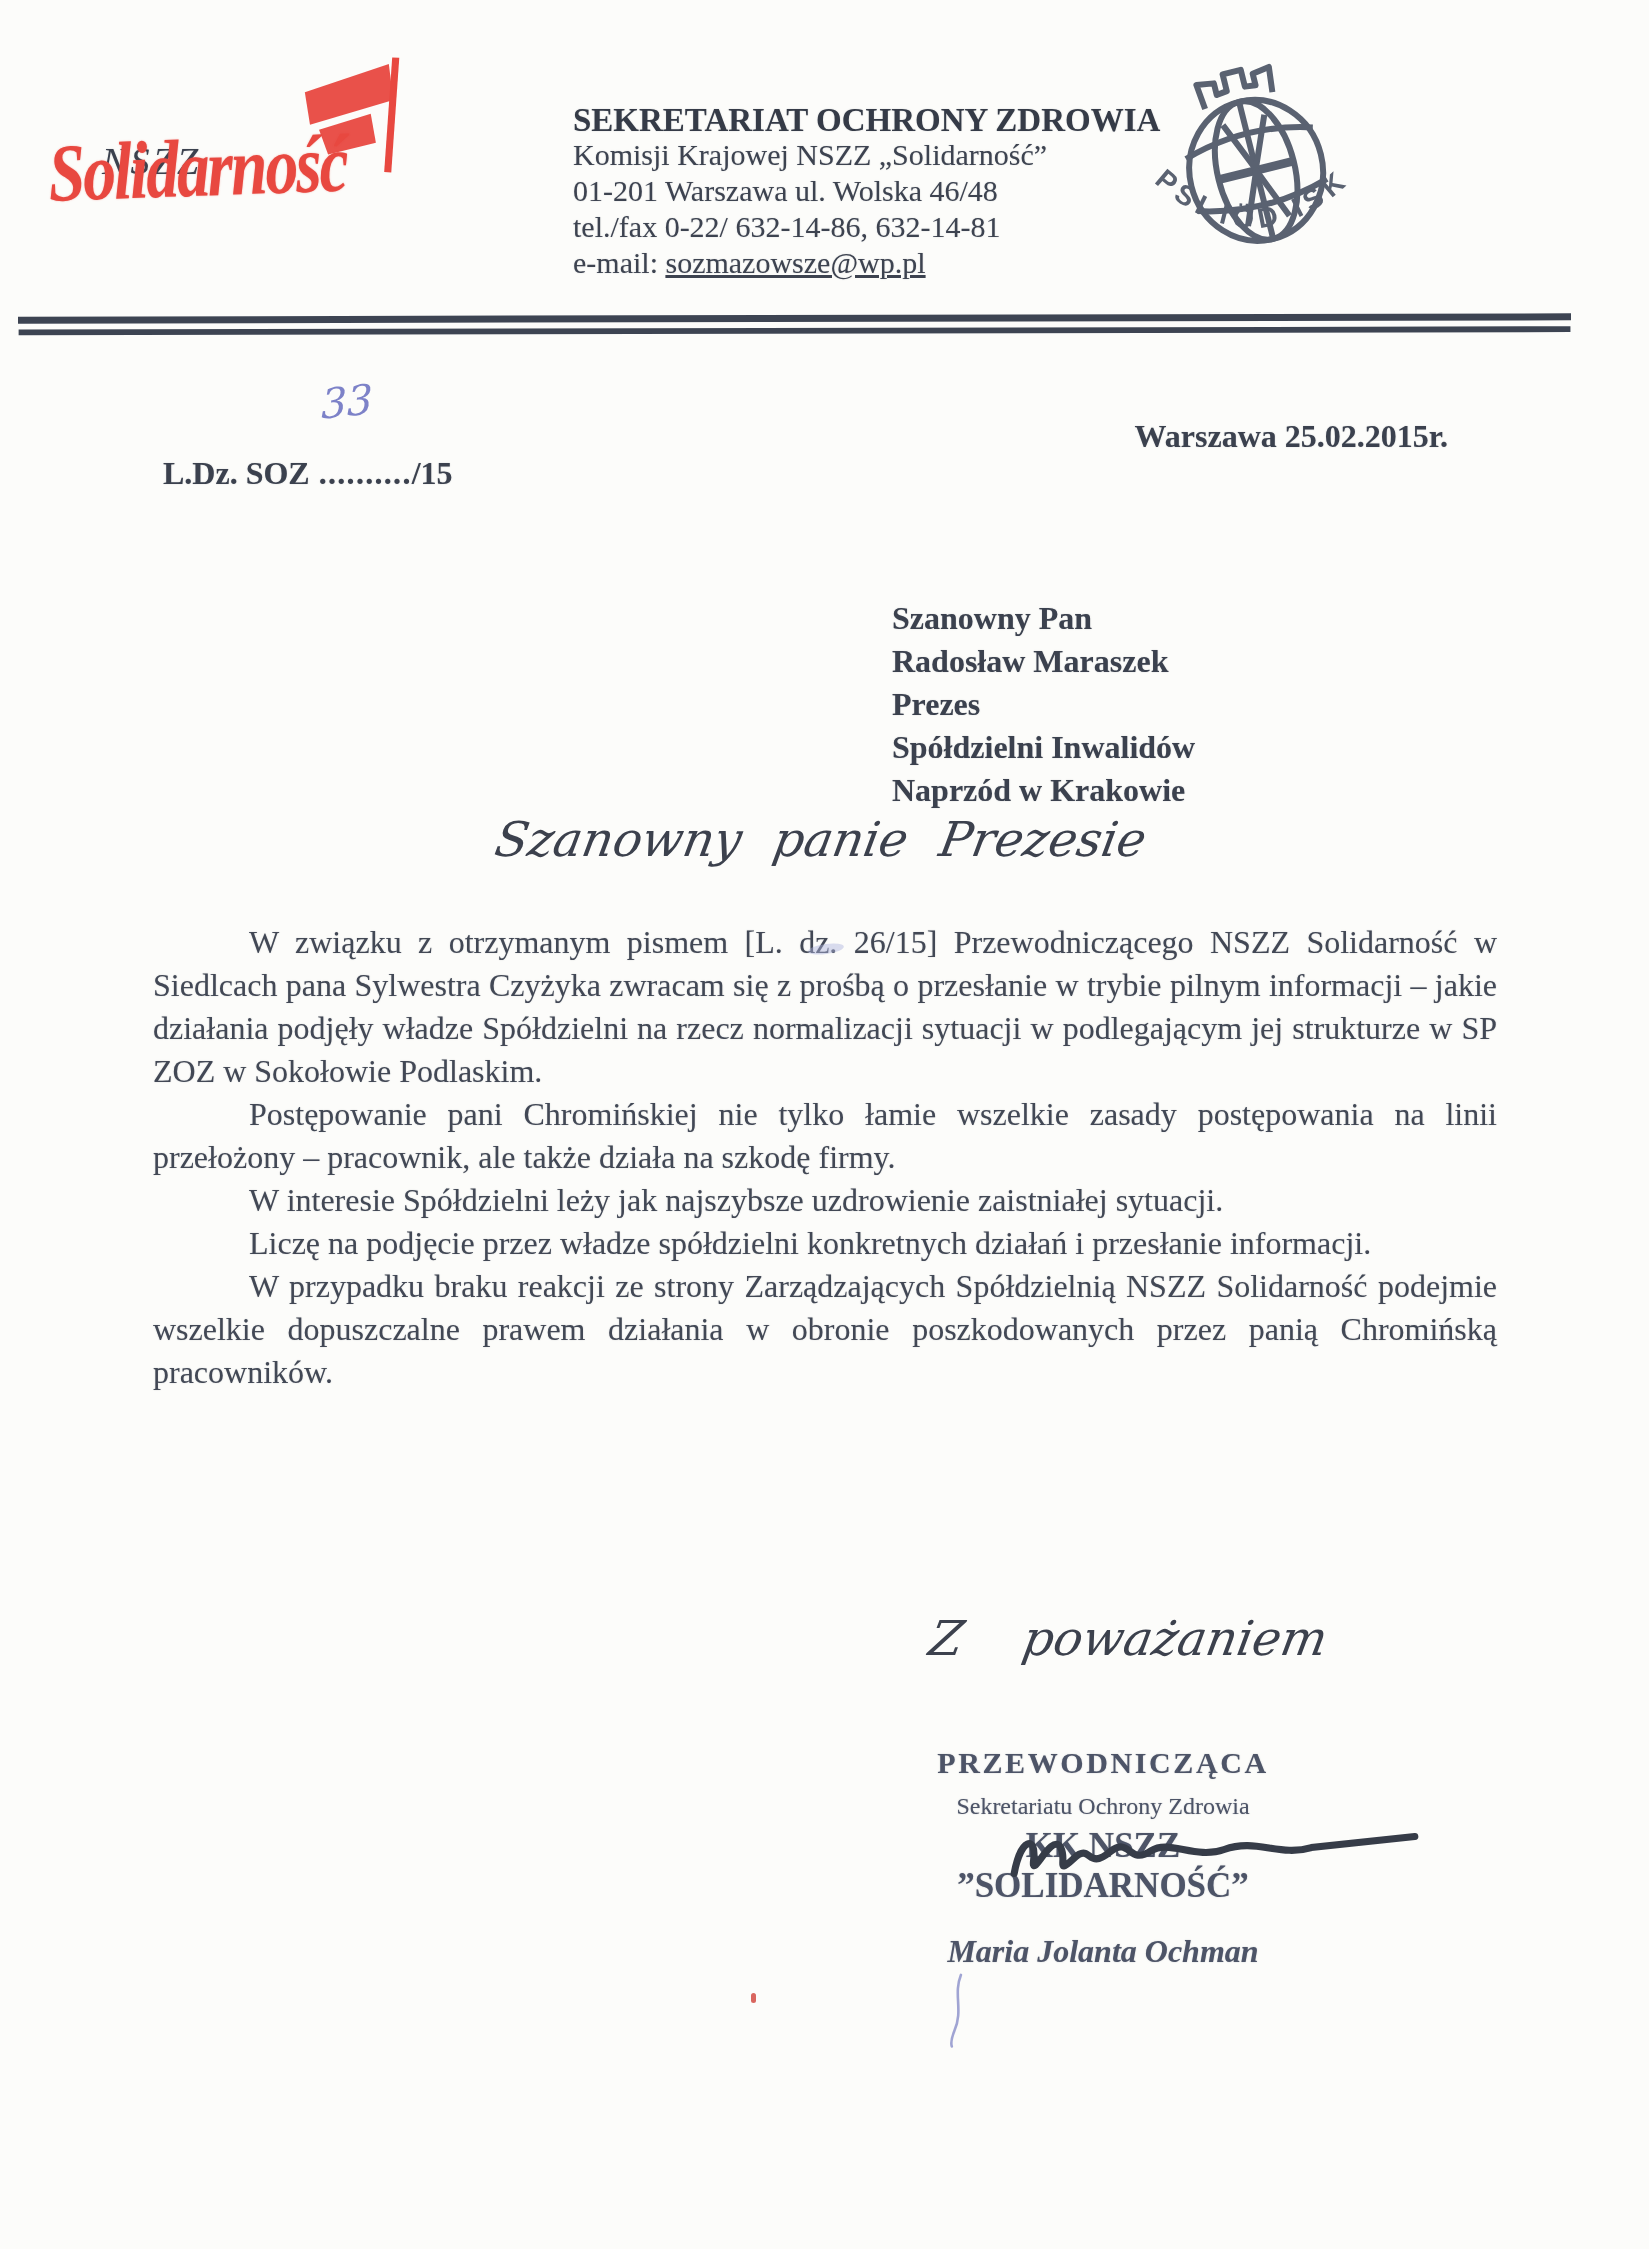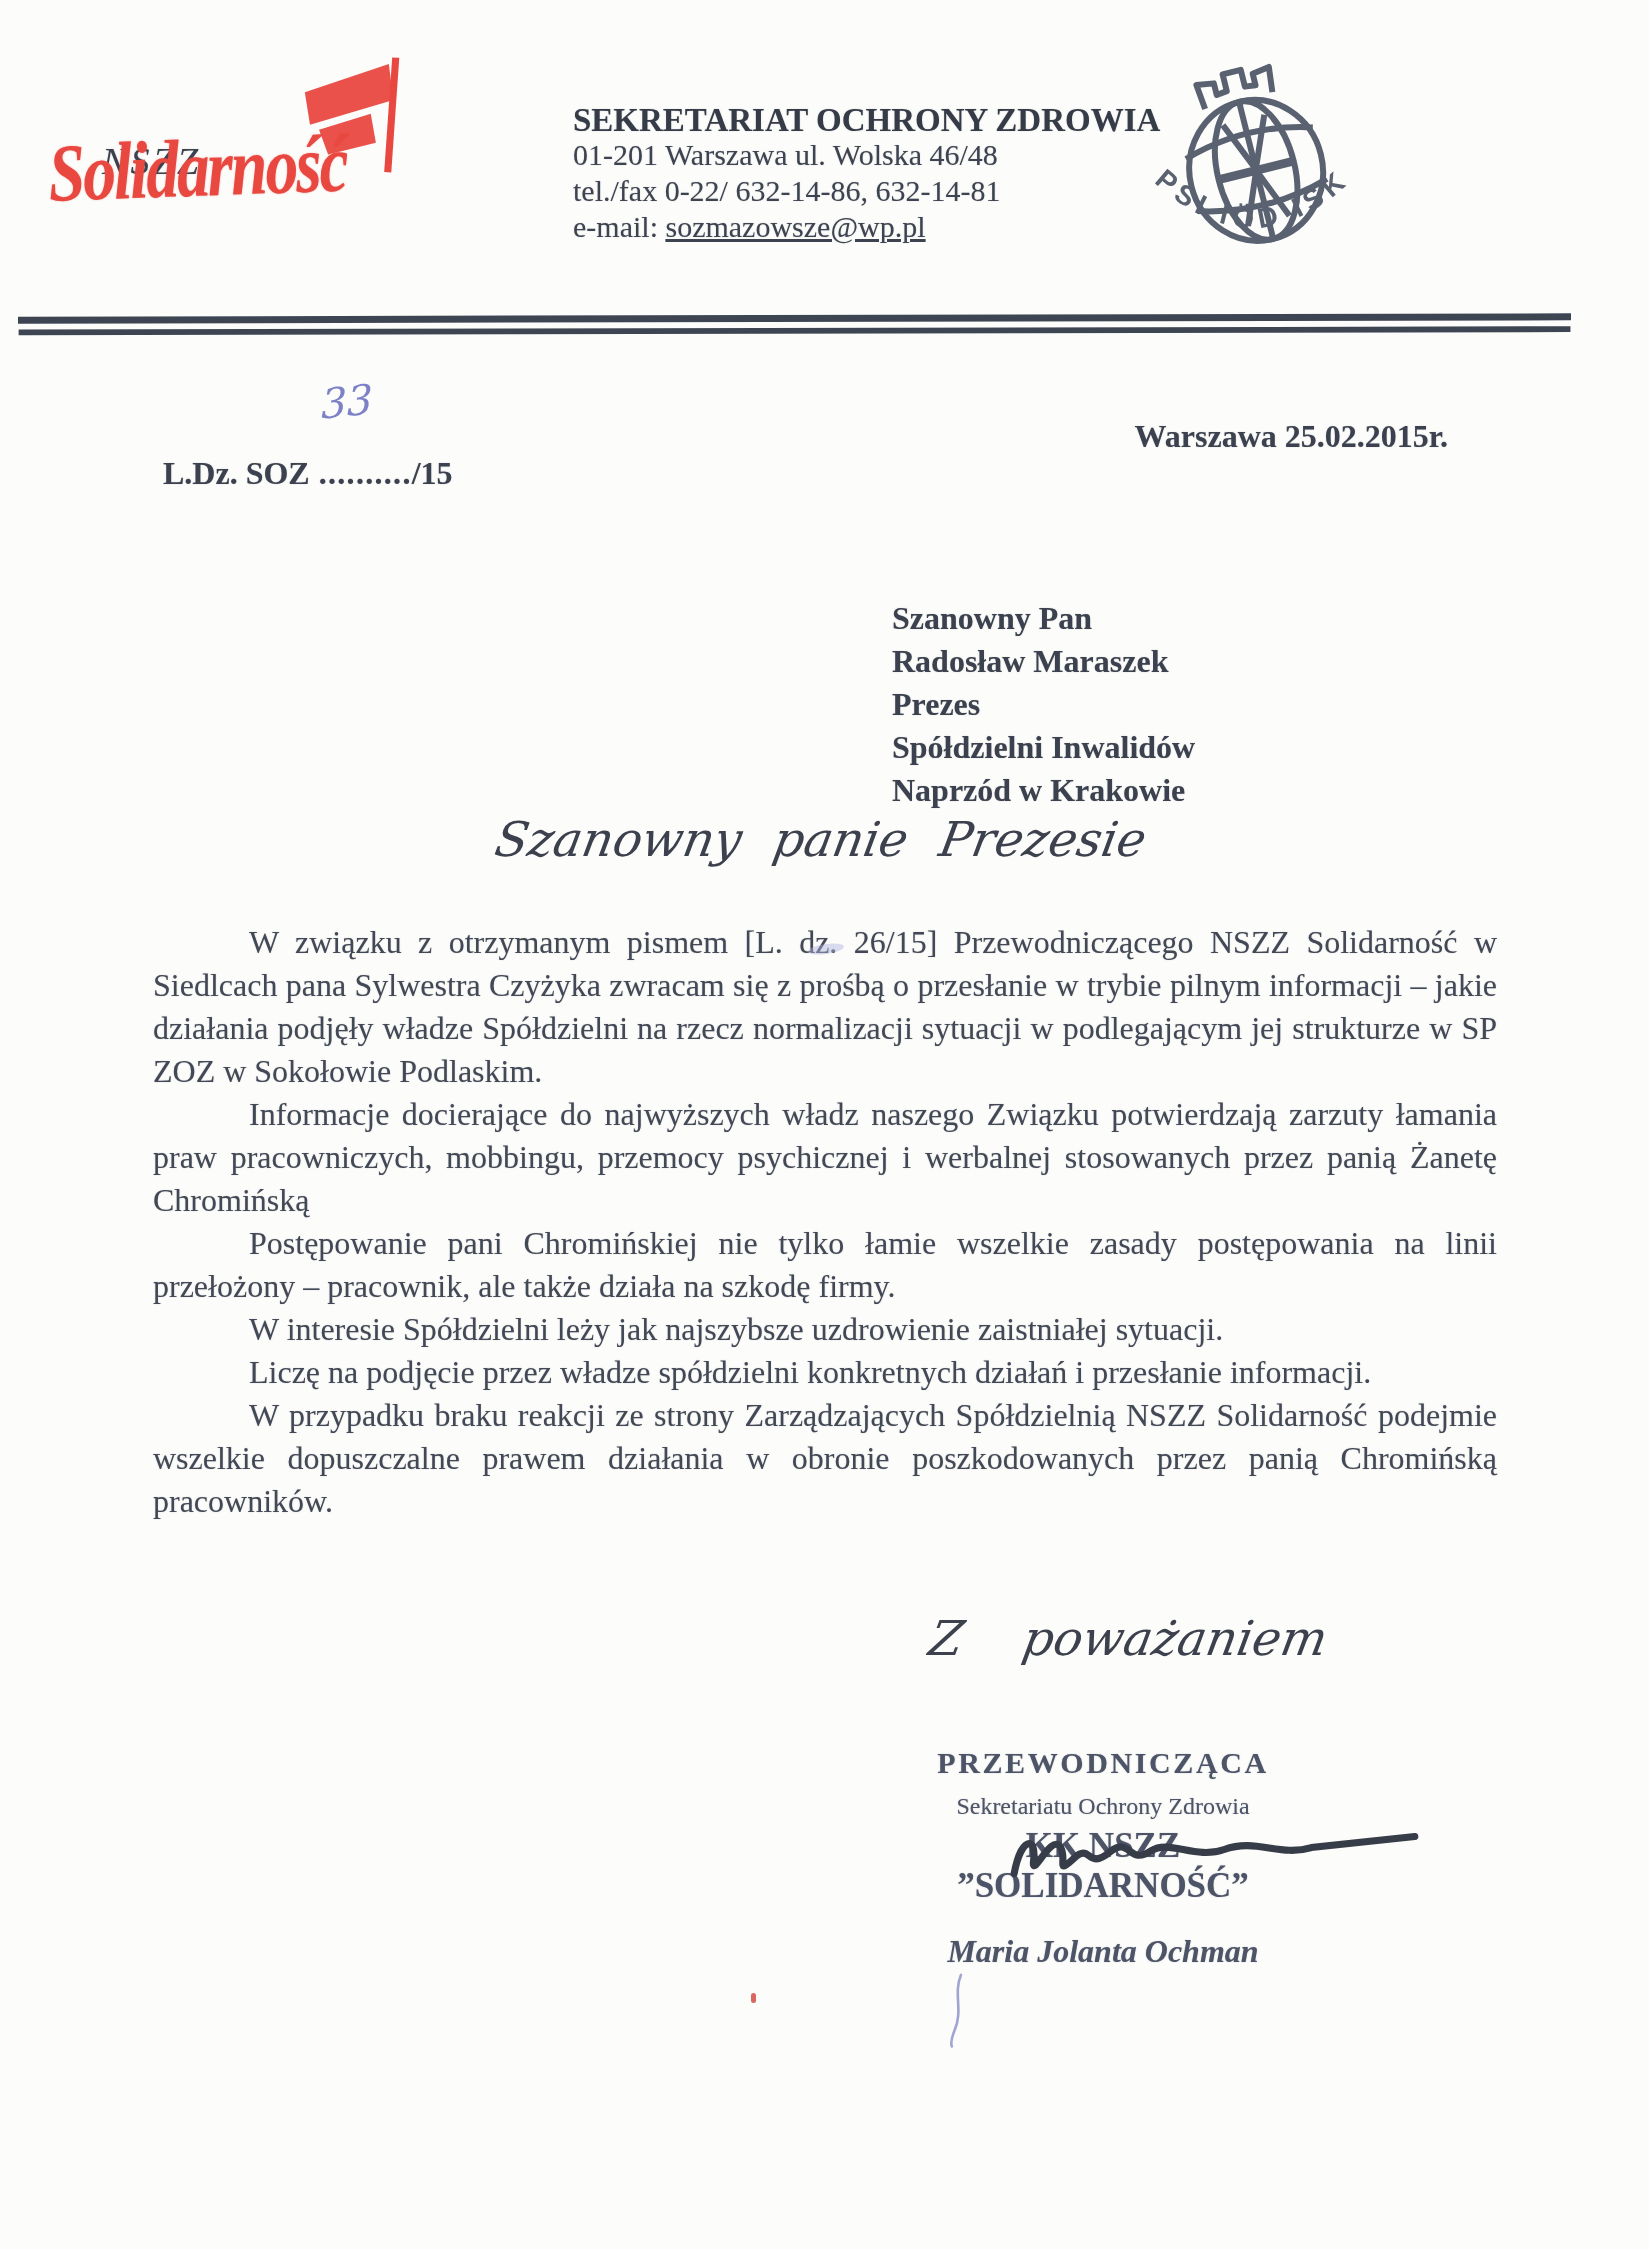--- a/index.html
+++ b/index.html
@@ -112,6 +112,7 @@
 
   <div class="abs org ink">
     <div class="org1">SEKRETARIAT OCHRONY ZDROWIA</div>
+    <div>Komisji Krajowej NSZZ „Solidarność”</div>
     <div>01-201 Warszawa ul. Wolska 46/48</div>
     <div>tel./fax 0-22/ 632-14-86, 632-14-81</div>
     <div><span>e-mail:</span> <span class="email">sozmazowsze@wp.pl</span></div>

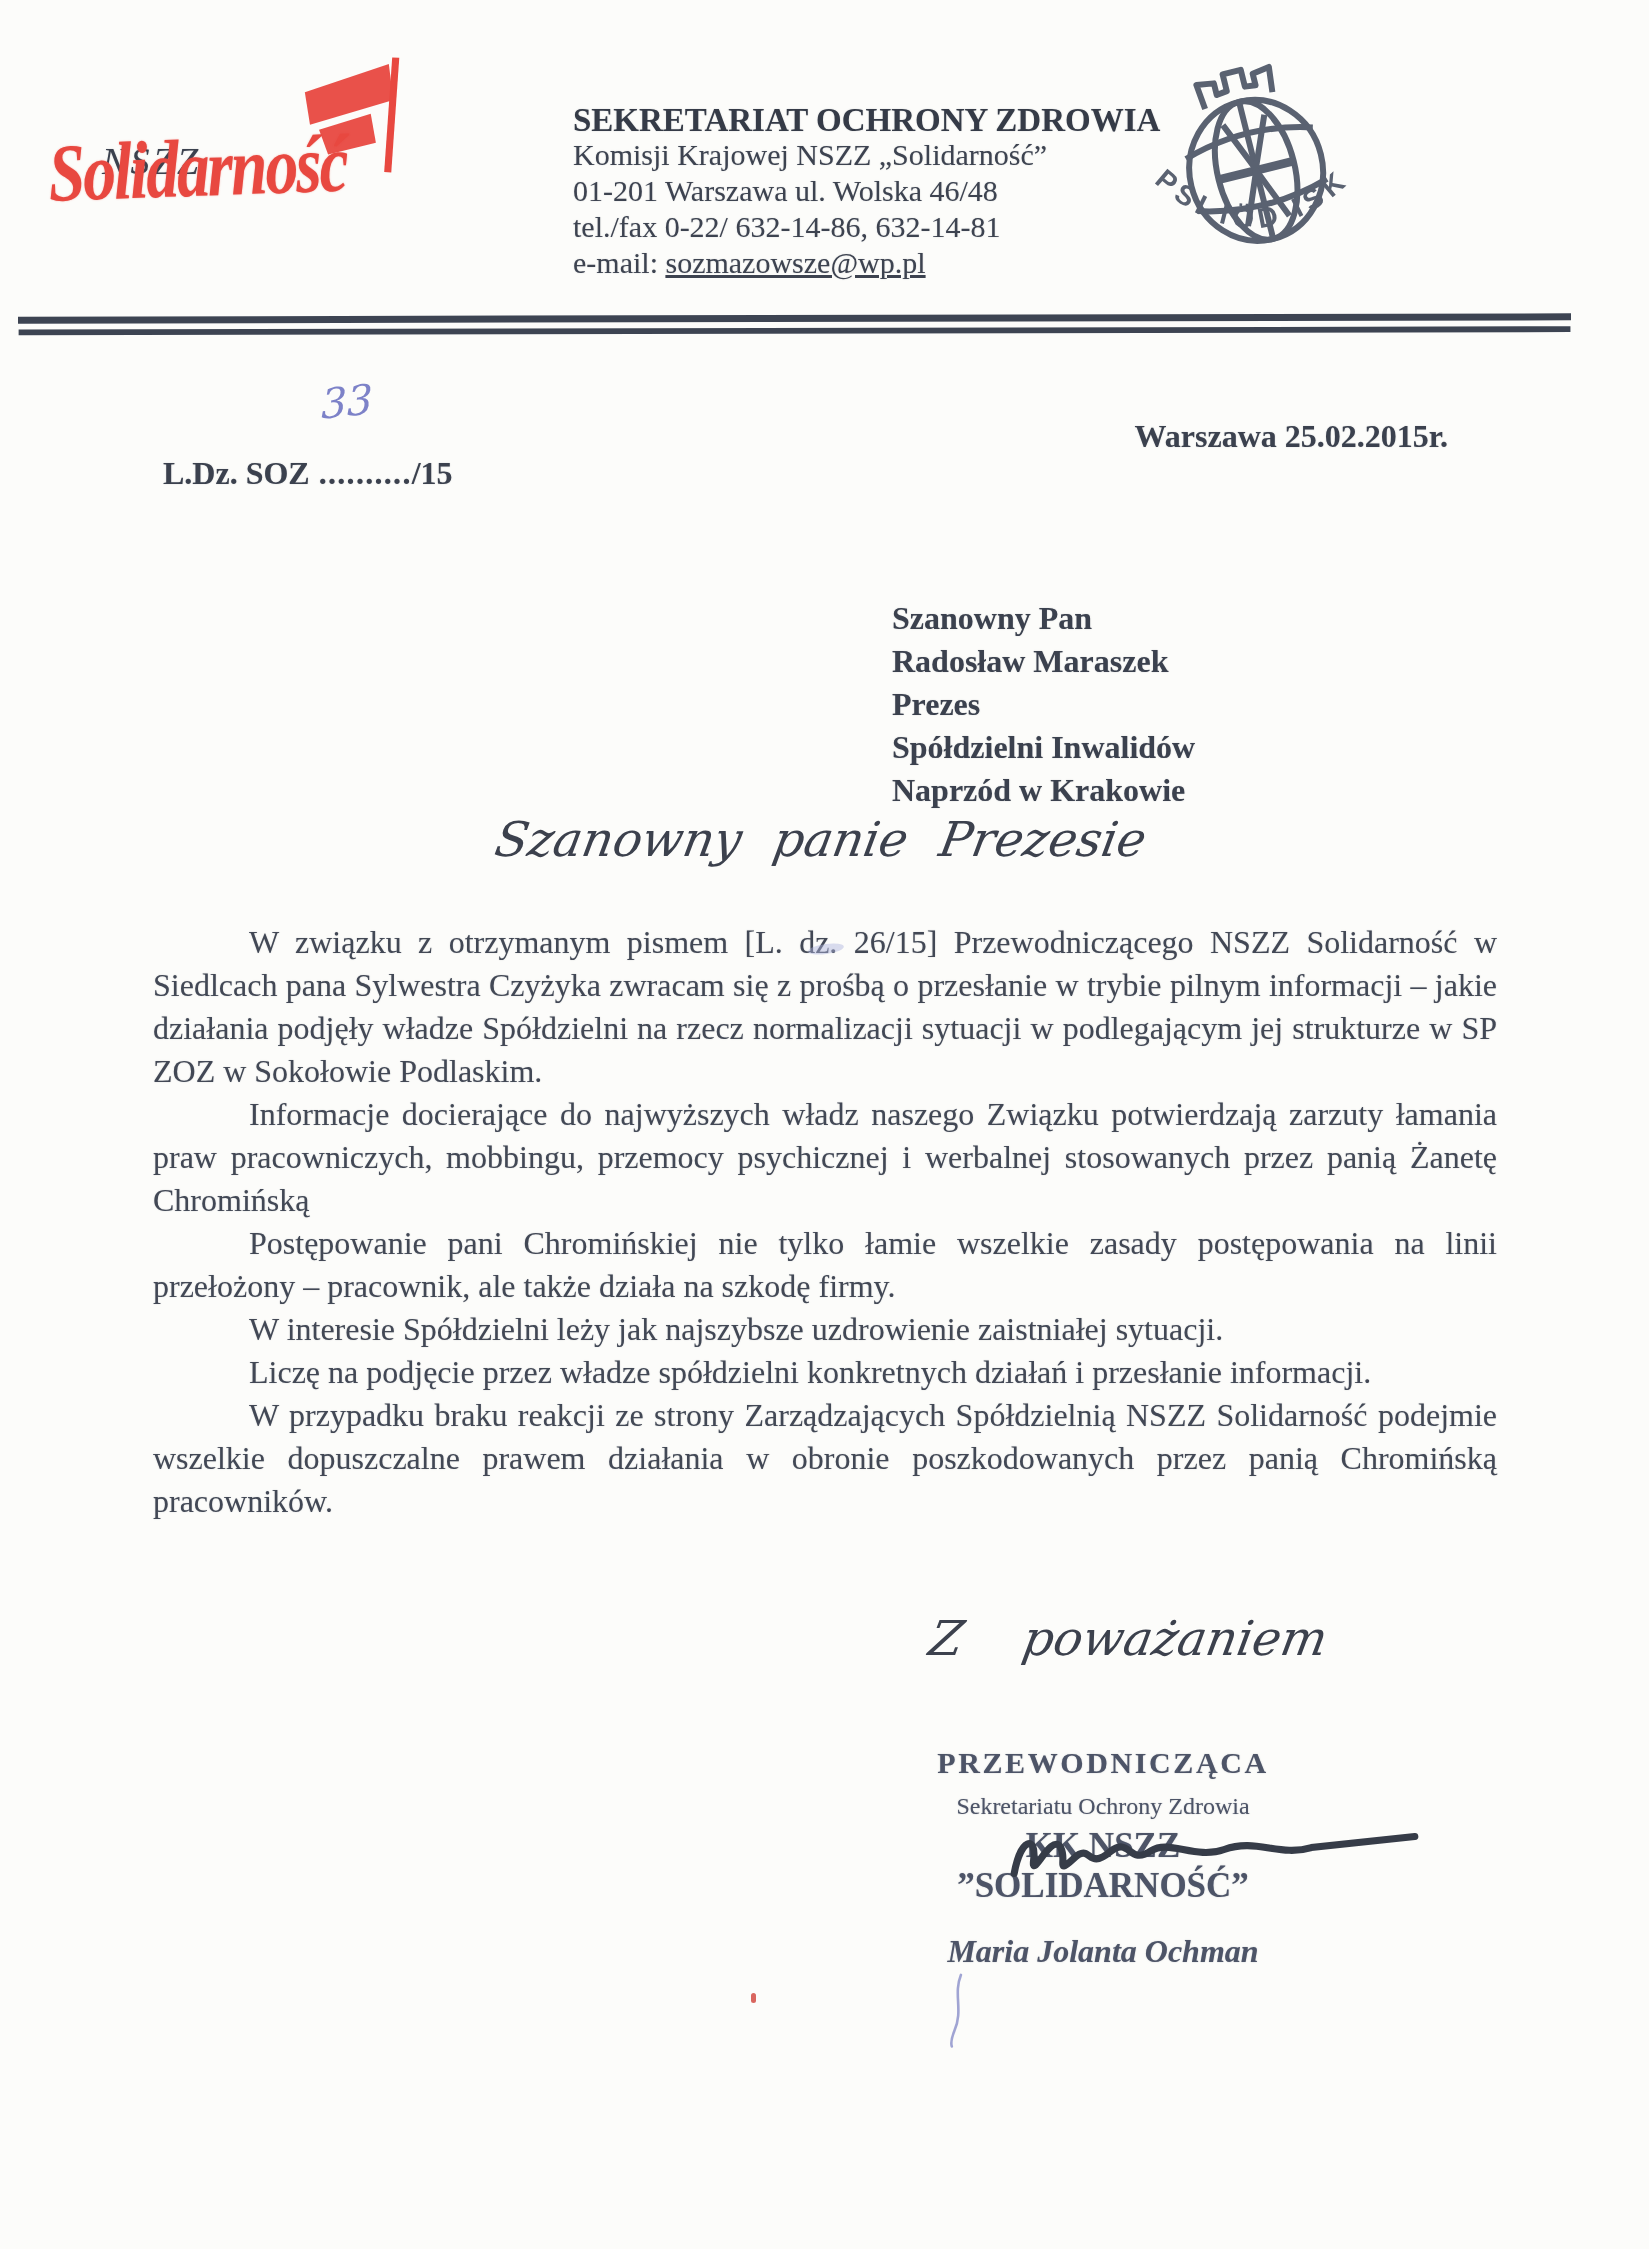--- a/index.html
+++ b/index.html
@@ -154,7 +154,6 @@
 
   <div class="abs bodytext ink">
     <p>W związku z otrzymanym pismem [L. dz. 26/15] Przewodniczącego NSZZ Solidarność w Siedlcach pana Sylwestra Czyżyka zwracam się z prośbą o przesłanie w trybie pilnym informacji – jakie działania podjęły władze Spółdzielni na rzecz normalizacji sytuacji w podlegającym jej strukturze w SP ZOZ w Sokołowie Podlaskim.</p>
-    <p>Informacje docierające do najwyższych władz naszego Związku potwierdzają zarzuty łamania praw pracowniczych, mobbingu, przemocy psychicznej i werbalnej stosowanych przez panią Żanetę Chromińską</p>
     <p>Postępowanie pani Chromińskiej nie tylko łamie wszelkie zasady postępowania na linii przełożony – pracownik, ale także działa na szkodę firmy.</p>
     <p>W interesie Spółdzielni leży jak najszybsze uzdrowienie zaistniałej sytuacji.</p>
     <p>Liczę na podjęcie przez władze spółdzielni konkretnych działań i przesłanie informacji.</p>

